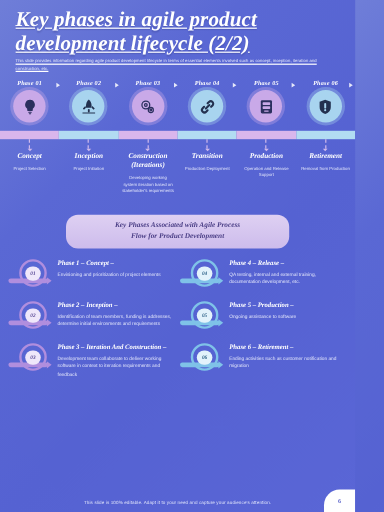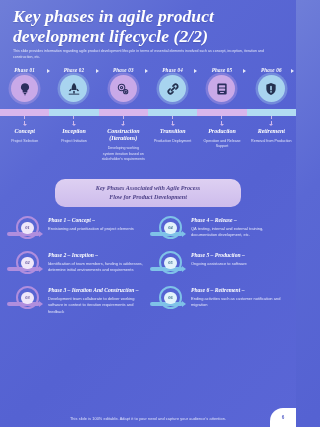--- a/index.html
+++ b/index.html
@@ -13,7 +13,7 @@
   .slide { position:absolute; inset:0; }
 
   
-  .header { padding:7px 13px 0 13px; }
+  .header { padding:7px 13px 0 13px;text-decoration:underline; }
   .title {
     font-family:"Liberation Serif", serif;
     font-style:italic;

